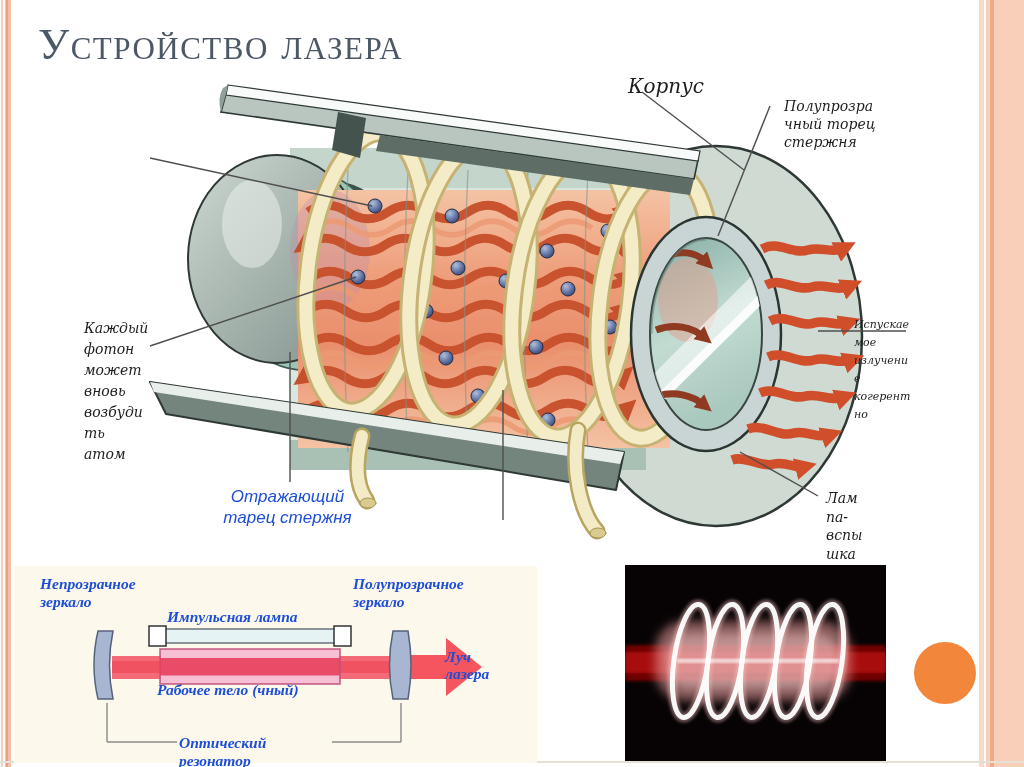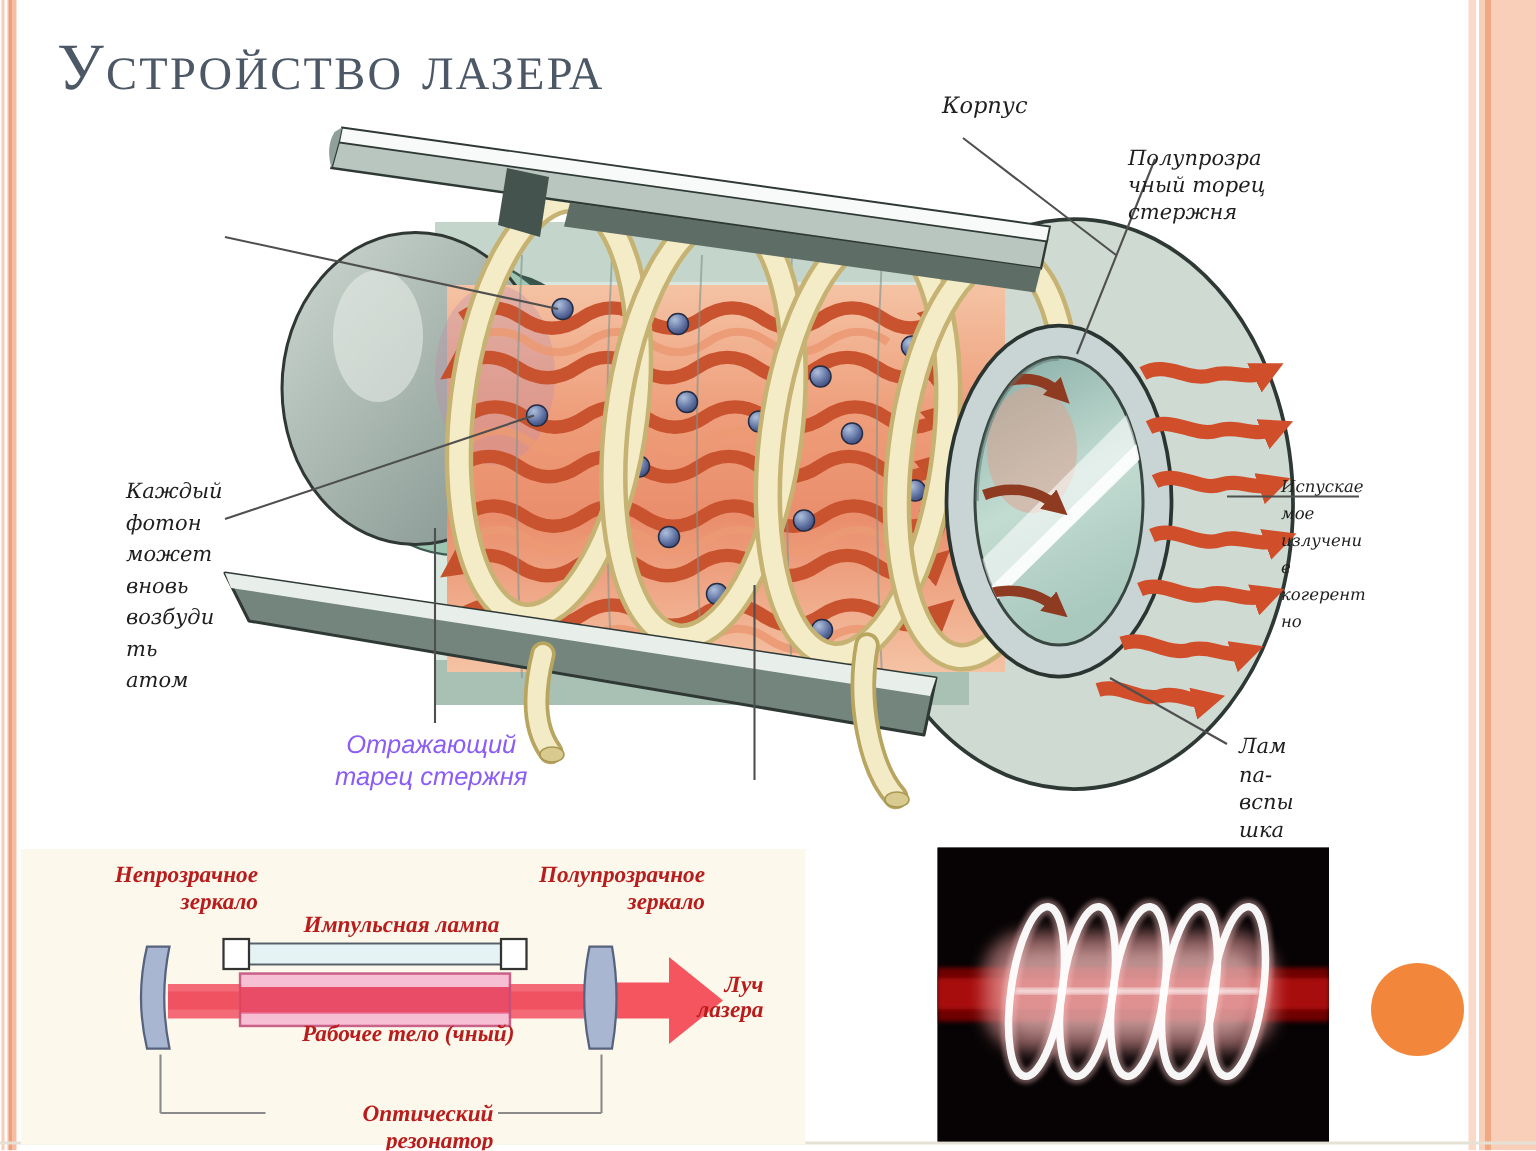--- a/index.html
+++ b/index.html
@@ -27,7 +27,7 @@
   
   #lbl-photons{left:84px;top:159px}
   #lbl-each{left:84px;top:318px;line-height:21px}
-  #lbl-korpus{left:628px;top:61px;font-size:15px}
+  #lbl-korpus{left:628px;top:77px;font-size:20px}
   #lbl-semiend{left:752px;top:97px;line-height:18px}
   #lbl-emit{left:854px;top:316px;font-size:11px;line-height:18px}
   #lbl-reflectend{left:175px;top:486px;width:225px}

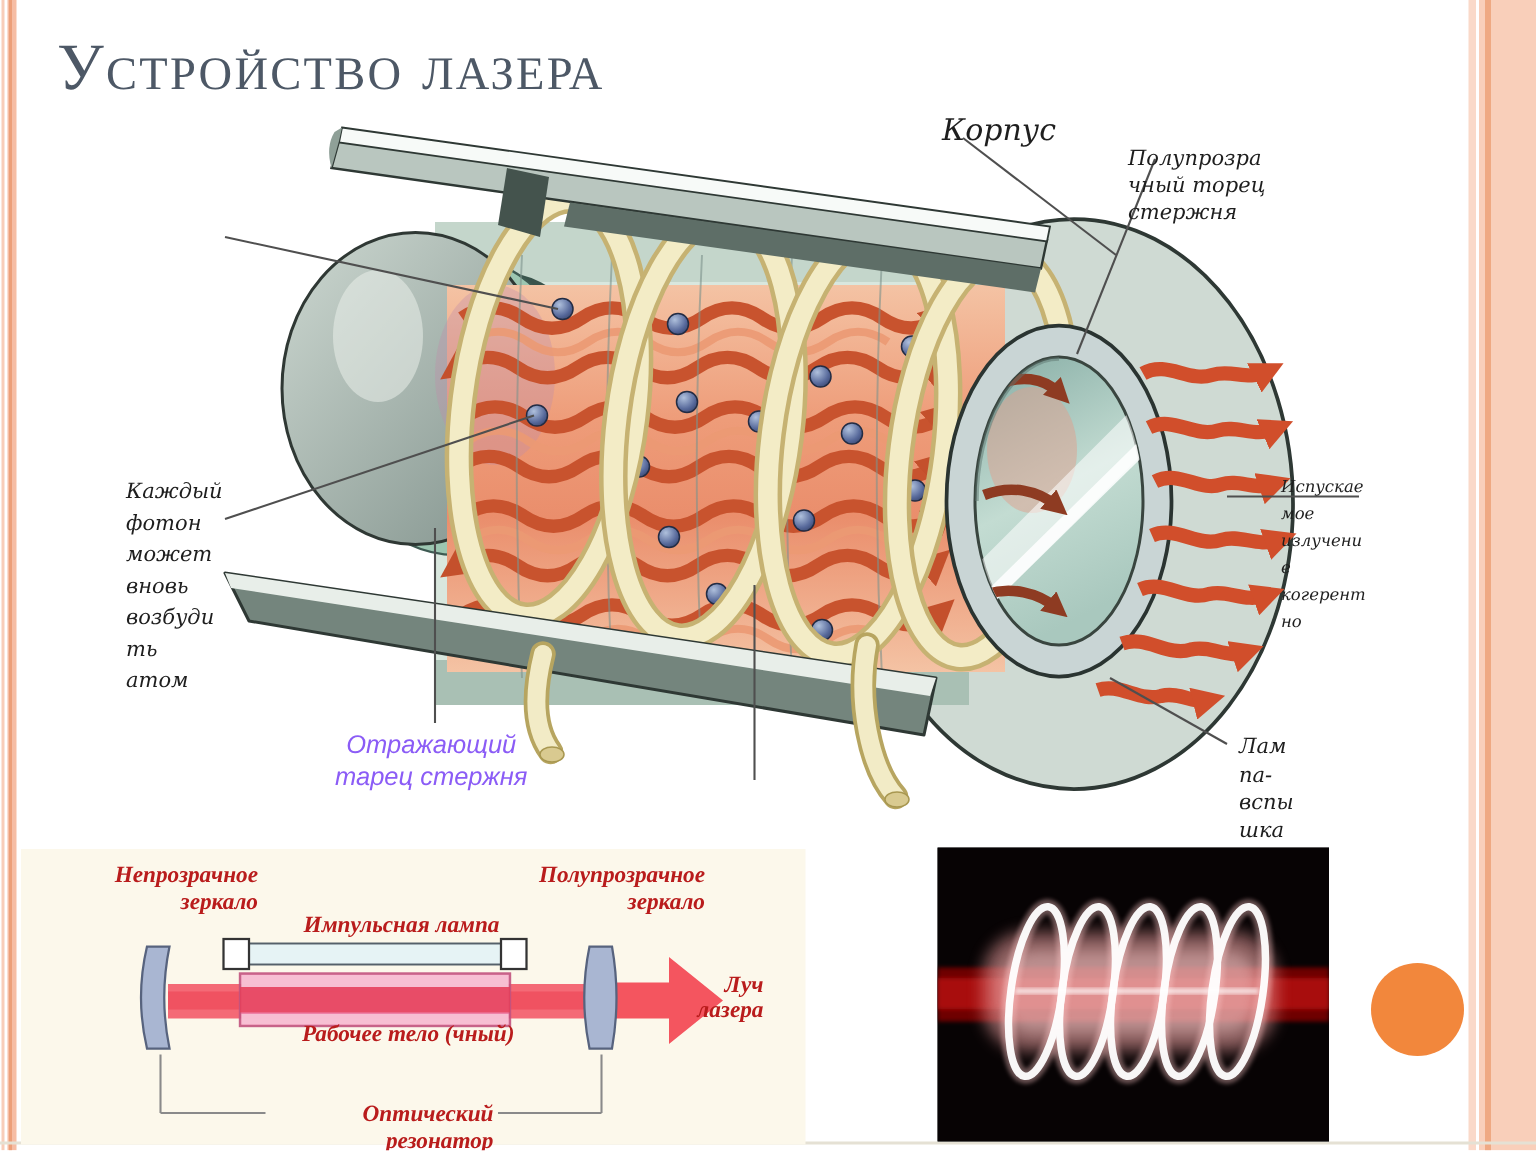--- a/index.html
+++ b/index.html
@@ -28,7 +28,7 @@
   #lbl-photons{left:84px;top:159px}
   #lbl-each{left:84px;top:318px;line-height:21px}
   #lbl-korpus{left:628px;top:77px;font-size:20px}
-  #lbl-semiend{left:752px;top:97px;line-height:18px}
+  #lbl-semiend{left:784px;top:97px;line-height:18px}
   #lbl-emit{left:854px;top:316px;font-size:11px;line-height:18px}
   #lbl-reflectend{left:175px;top:486px;width:225px}
   #lbl-rubyrod{left:395px;top:524px;width:230px}

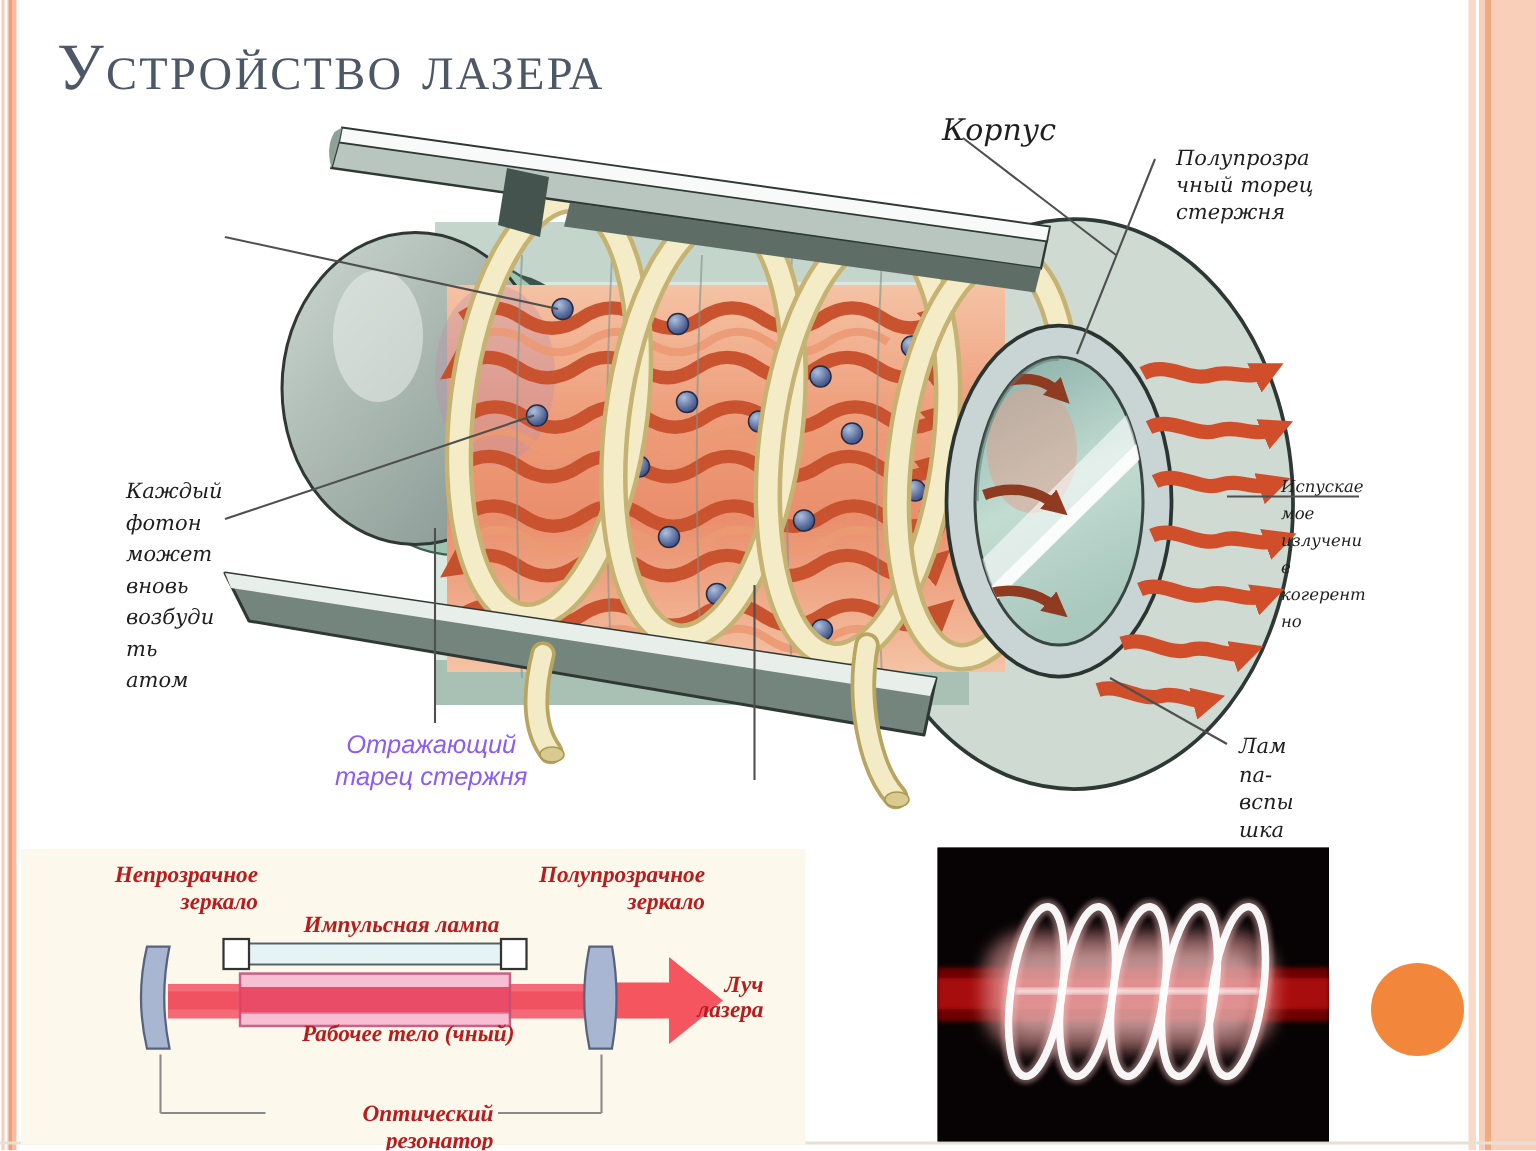--- a/index.html
+++ b/index.html
@@ -9,7 +9,7 @@
          font-size:44px;line-height:1.15;font-variant:small-caps;letter-spacing:1.5px;
          color:#4D5866;font-family:"Liberation Serif",serif}
   .lbl{position:absolute;font:italic 14px/19px "DejaVu Serif",serif;color:#1E1E1E;white-space:pre-line}
-  .lbl-sans{position:absolute;font:italic 17px/21px "Liberation Sans",sans-serif;color:#8b5cf6;
+  .lbl-sans{position:absolute;font:italic 17px/21px "Liberation Sans",sans-serif;color:#1d4ed8;
             text-align:center;white-space:pre-line}
   .slbl{position:absolute;font:italic 600 15.5px/18px "Liberation Serif",serif;color:#b91c1c;
         text-align:right;white-space:pre-line}

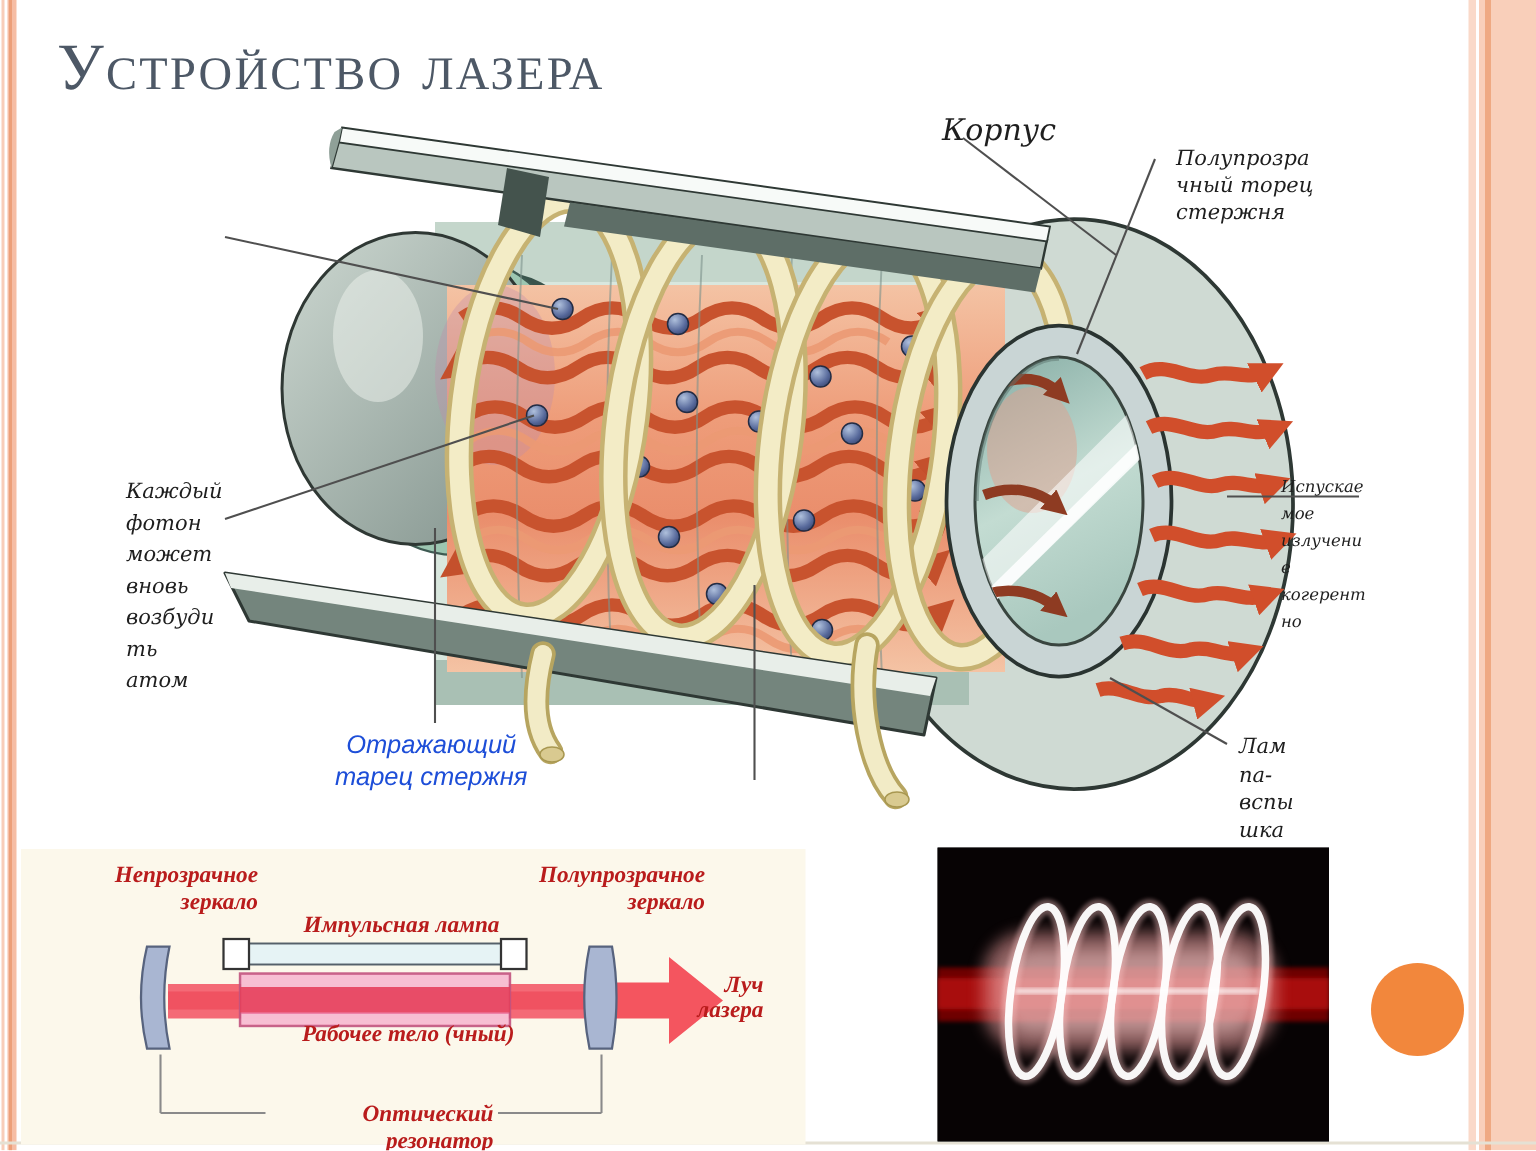--- a/index.html
+++ b/index.html
@@ -11,8 +11,8 @@
   .lbl{position:absolute;font:italic 14px/19px "DejaVu Serif",serif;color:#1E1E1E;white-space:pre-line}
   .lbl-sans{position:absolute;font:italic 17px/21px "Liberation Sans",sans-serif;color:#1d4ed8;
             text-align:center;white-space:pre-line}
-  .slbl{position:absolute;font:italic 600 15.5px/18px "Liberation Serif",serif;color:#b91c1c;
-        text-align:right;white-space:pre-line}
+  .slbl{position:absolute;font:italic 600 15.5px/18px "Liberation Serif",serif;color:#1d4ed8;
+        text-align:left;white-space:pre-line}
   .stripe{position:absolute;top:0;height:767px}
   #stripeL1{left:1px;width:2px;background:#F8CDB9}
   #stripeL2{left:5px;width:6px;background:#F6BDA4}

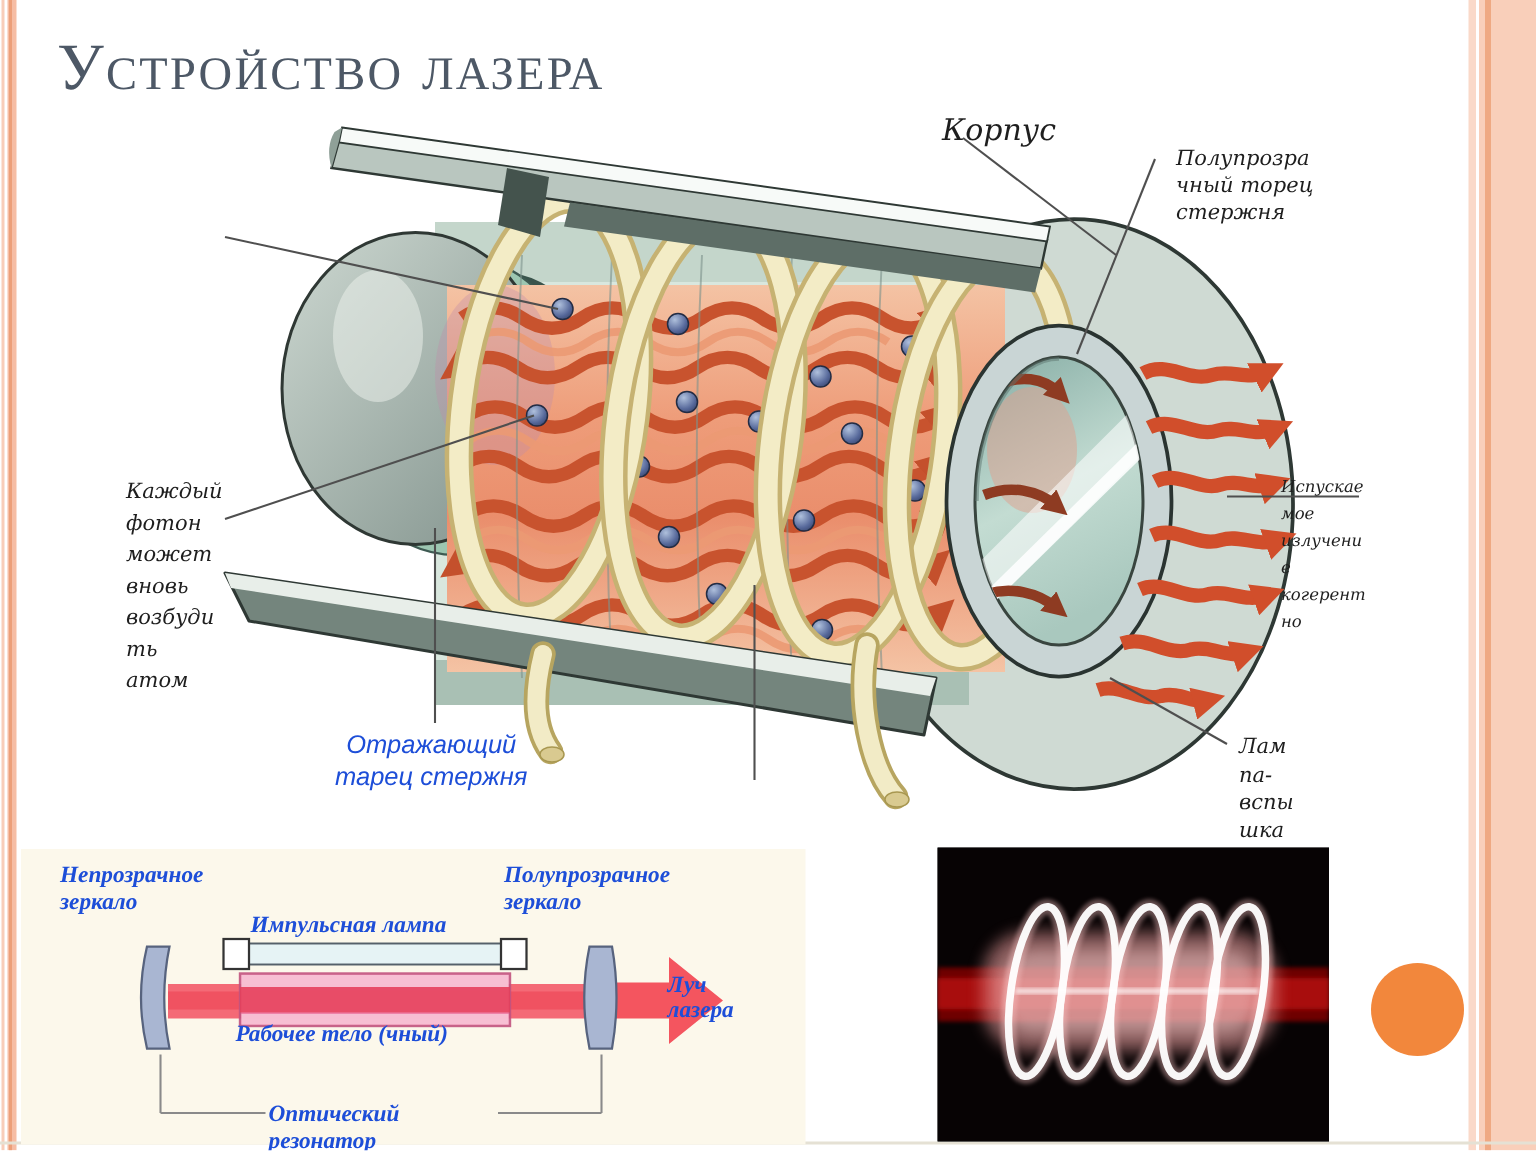--- a/index.html
+++ b/index.html
@@ -35,7 +35,7 @@
   #lbl-flashlamp{left:826px;top:489px;line-height:18.5px}
   #slbl-opaque{left:40px;top:575px;width:132px}
   #slbl-pulse{left:167px;top:608px;width:166px}
-  #slbl-semimirror{left:336px;top:575px;width:134px}
+  #slbl-semimirror{left:353px;top:575px;width:134px}
   #slbl-beam{left:445px;top:648px;width:64px;line-height:17px}
   #slbl-working{left:157px;top:681px;width:186px}
   #slbl-resonator{left:179px;top:734px;width:150px}

